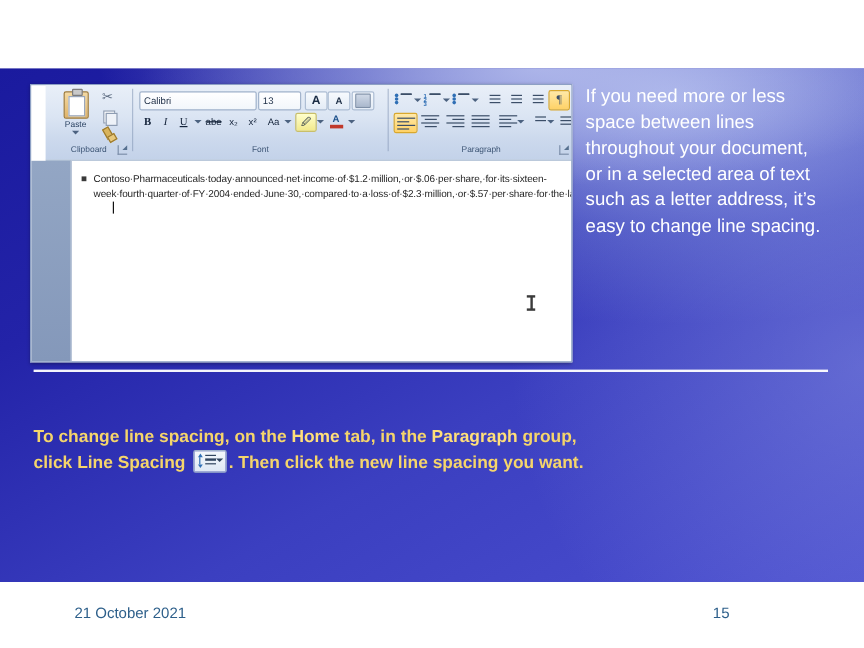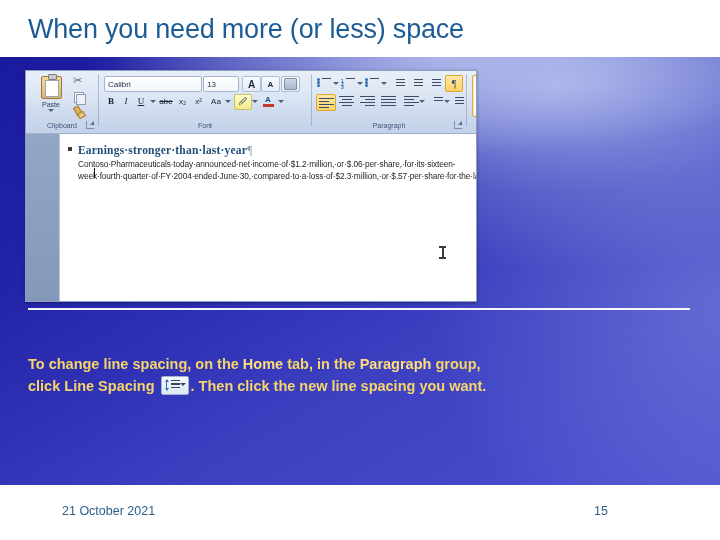--- a/index.html
+++ b/index.html
@@ -312,7 +312,6 @@
   <div class="bg-main"></div>
   <div class="bg-sheen"></div>
 
-  <div class="title">When you need more (or less) space</div>
 
   <div class="word-win">
 

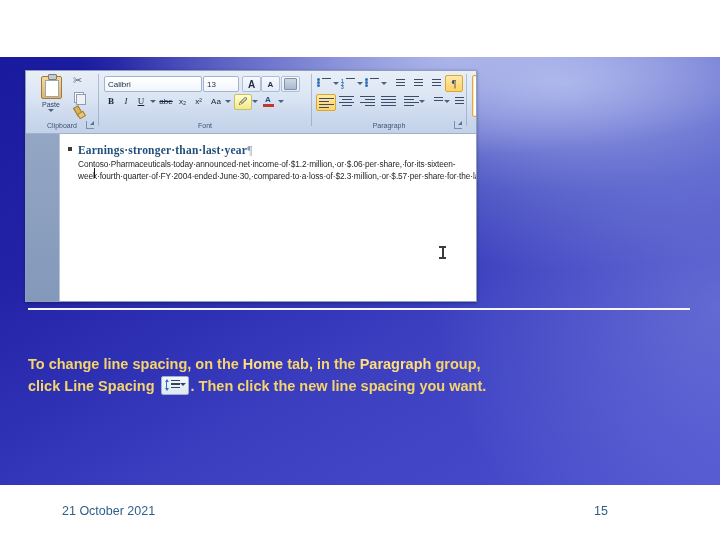--- a/index.html
+++ b/index.html
@@ -48,6 +48,7 @@
     position:relative;height:62px;width:100%;
     background:linear-gradient(180deg,#e9eff8 0%,#dbe5f3 42%,#ccd9ed 72%,#c3d2e9 100%);
     border-bottom:1px solid #9fb2cd;
+    margin-left:12px;
   }
   .rgroup{position:absolute;top:1px;height:58px;}
   .rgroup .glabel{

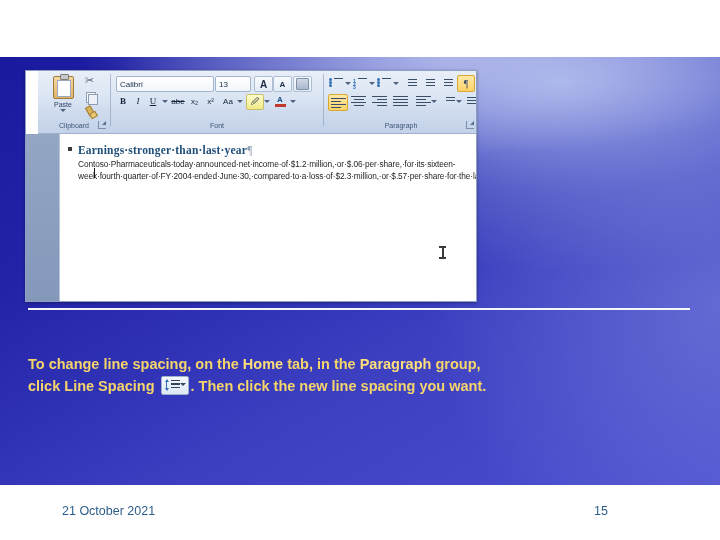--- a/index.html
+++ b/index.html
@@ -549,6 +549,7 @@
     </div>
   </div>
 
+  <div class="callout">If you need more or less space between lines throughout your document, or in a selected area of text such as a letter address, it’s easy to change line spacing.</div>
 
   <div class="divider"></div>
 

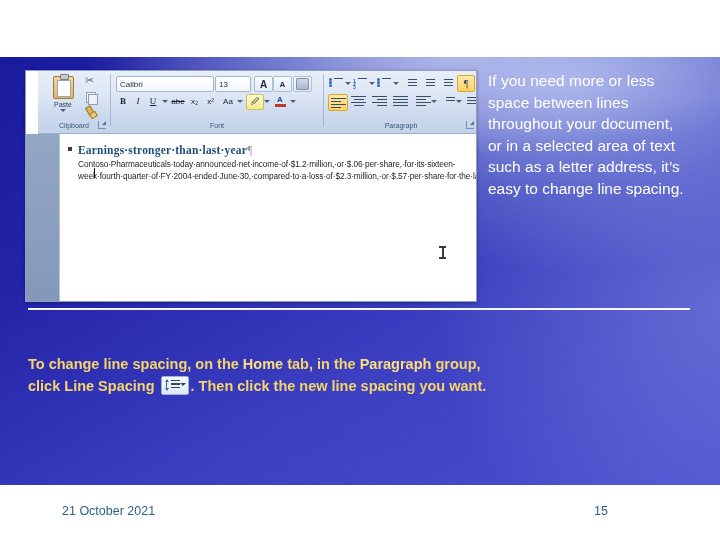--- a/index.html
+++ b/index.html
@@ -536,9 +536,6 @@
       <div class="doc-page">
         <div class="doc-inner">
           <div class="doc-bullet"></div>
-          <div class="doc-h">
-            <span>Earnings·stronger·than·last·year</span><span class="pil">¶</span>
-          </div>
           <div class="doc-p">
             <span>Contoso·Pharmaceuticals·today·announced·net·income·of·$1.2·million,·or·$.06·per·share,·for·its·sixteen-week·fourth·quarter·of·FY·2004·ended·June·30,·compared·to·a·loss·of·$2.3·million,·or·$.57·per·share·for·the·last·quarter·of·FY·2003.··Sales·were·$48.1·million,·a·decrease·from·the·$49.0·million·reported·for·the·same·quarter·a·year·ago.·</span>
           </div>

